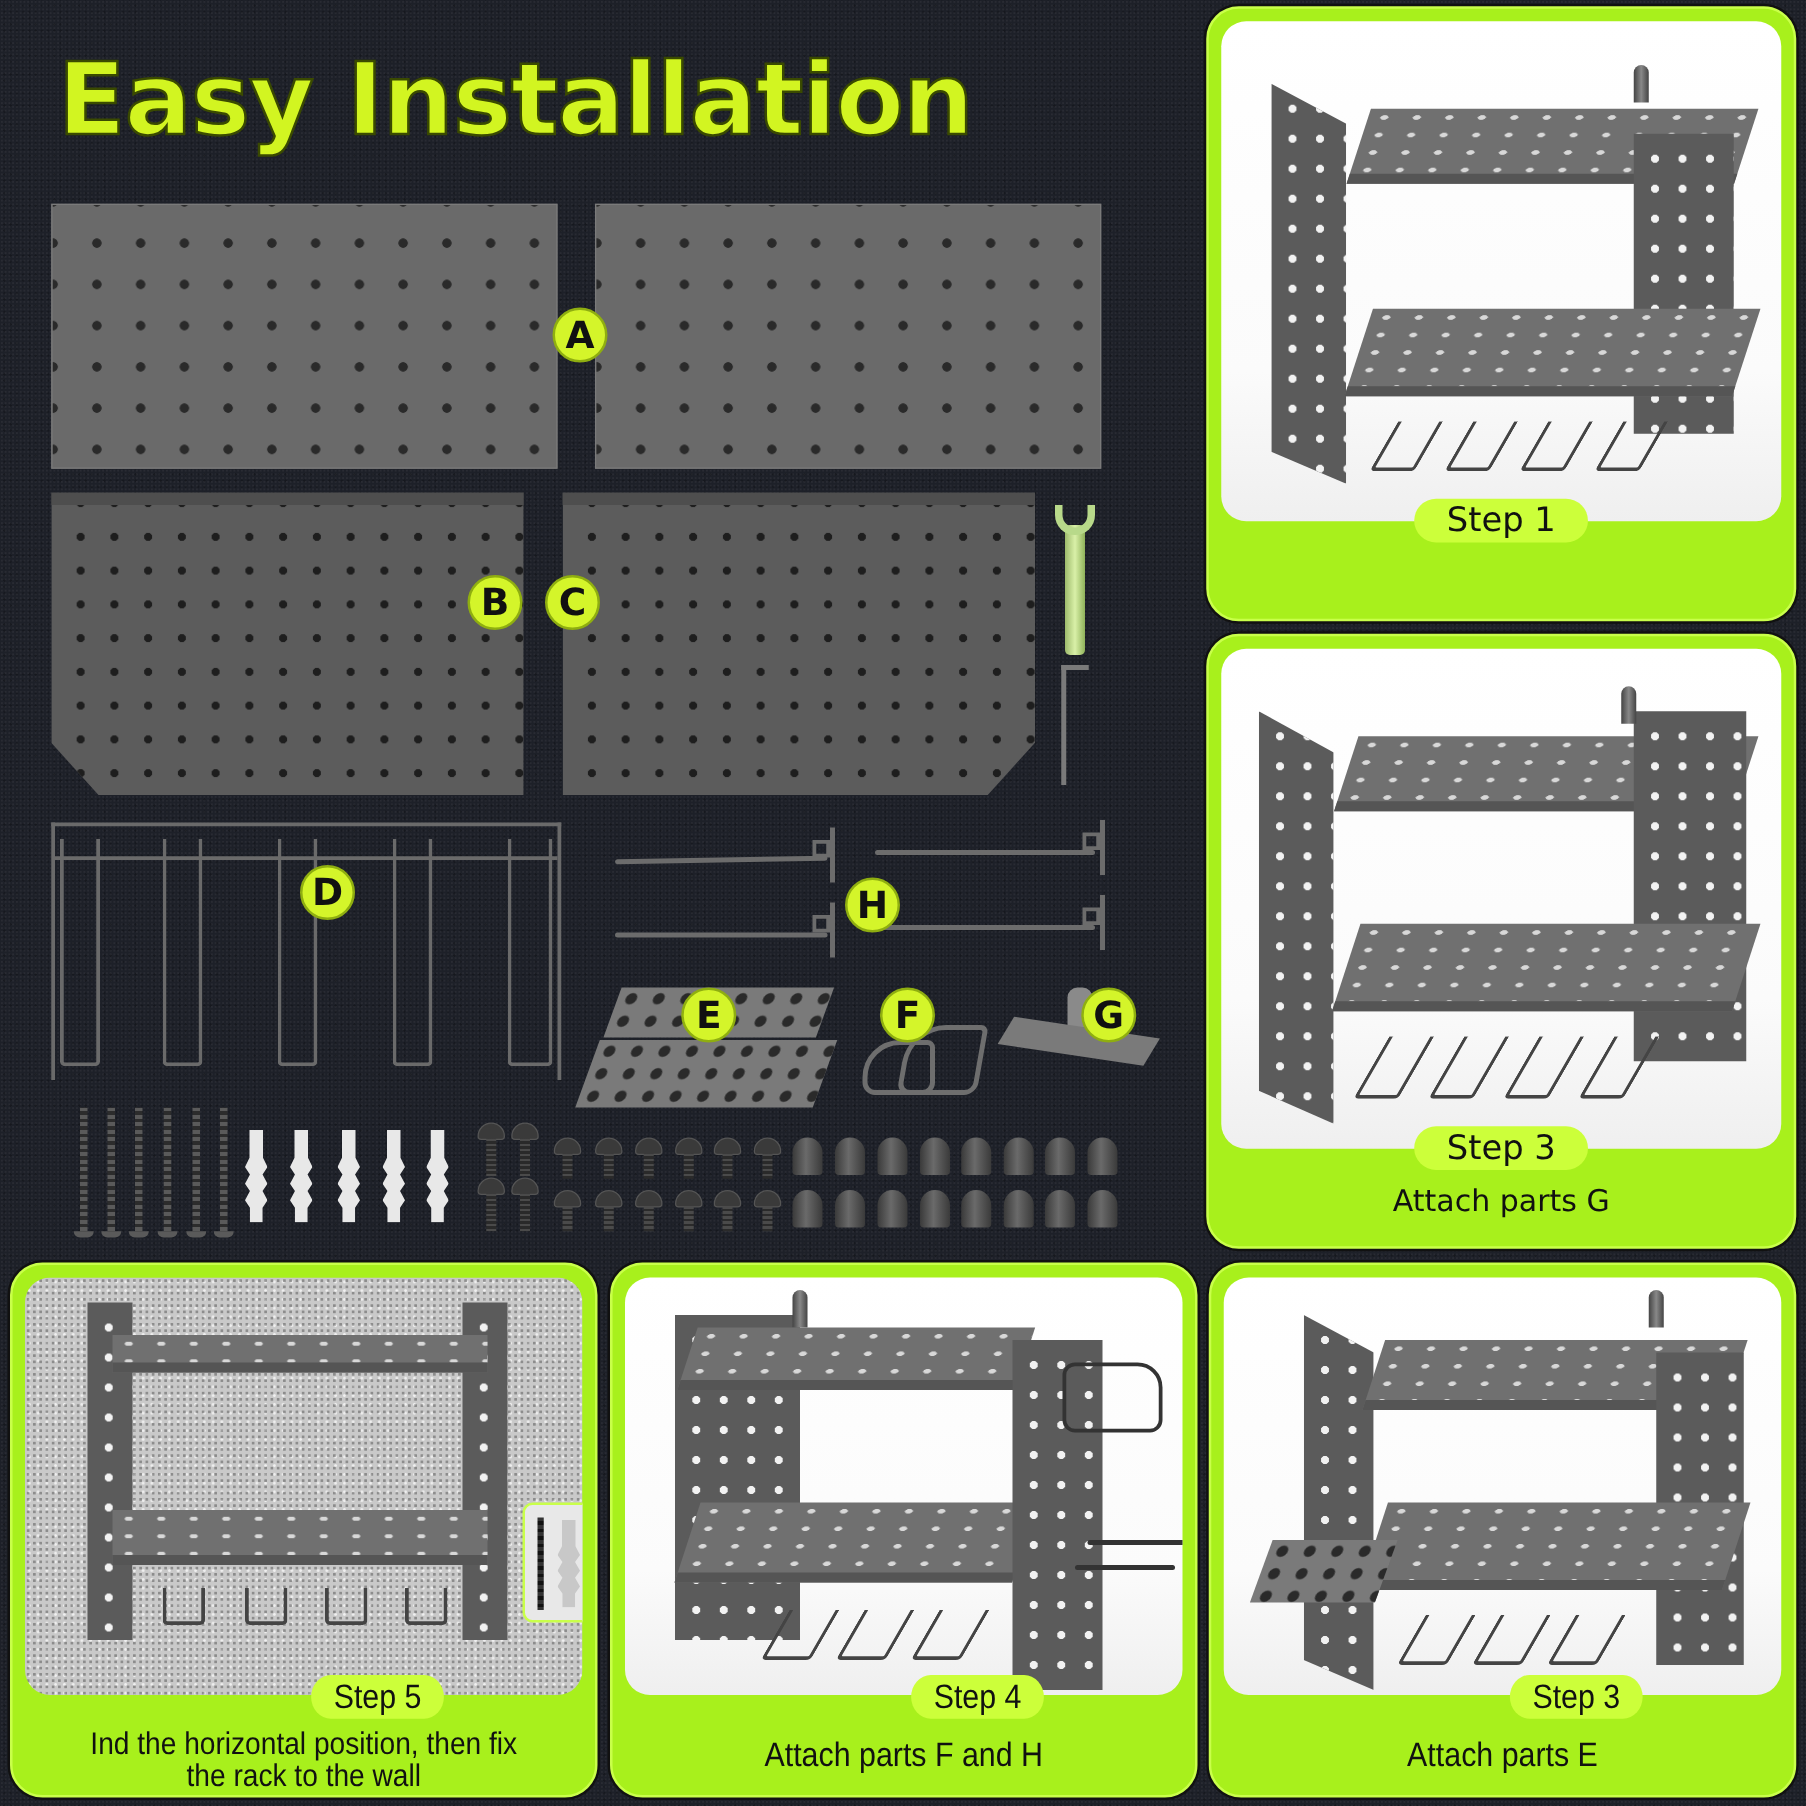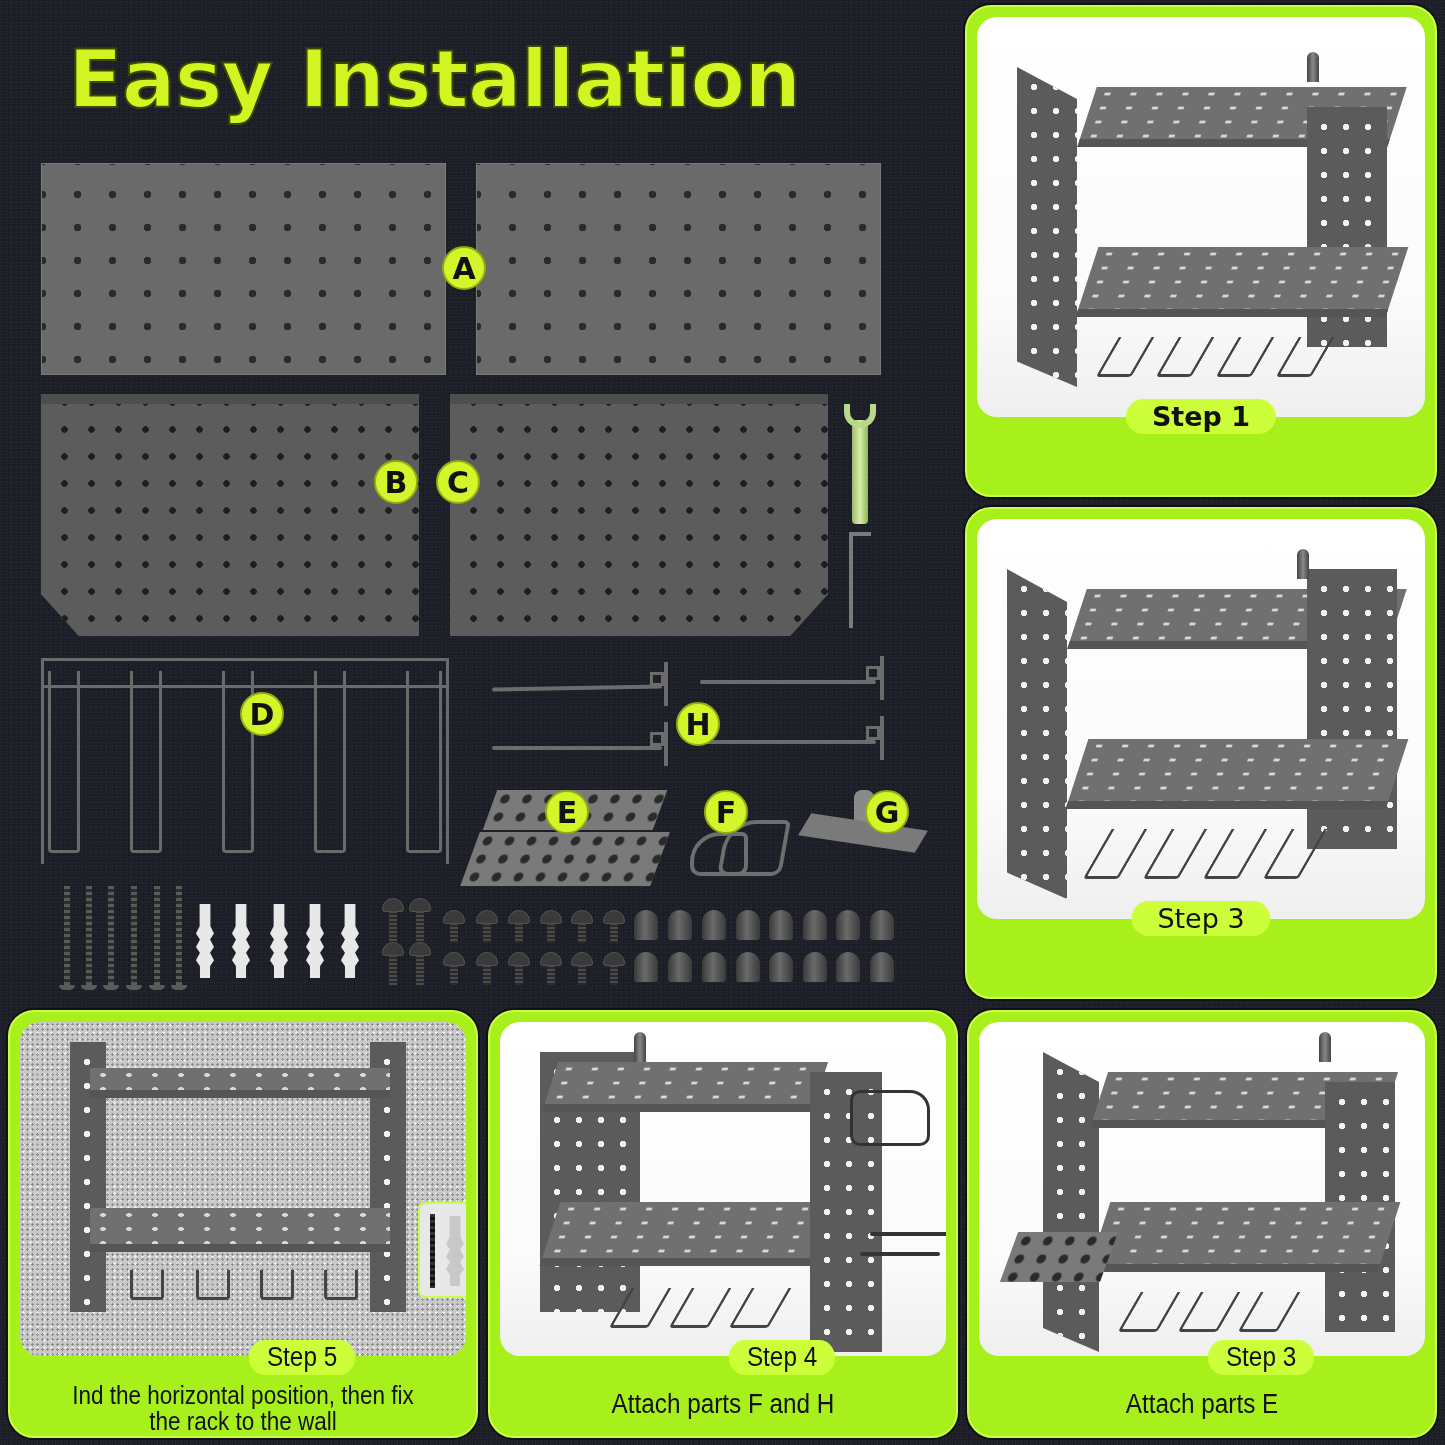--- a/index.html
+++ b/index.html
@@ -15,7 +15,7 @@
     font-family: "Liberation Sans", sans-serif;
   }
   .title {
-    position: absolute; left: 68px; top: 40px;
+    position: absolute; left: 46px; top: 40px;
     font-family: "DejaVu Sans", sans-serif;
     font-weight: bold; font-size: 80px; letter-spacing: -1px;
     color: #d2f521;

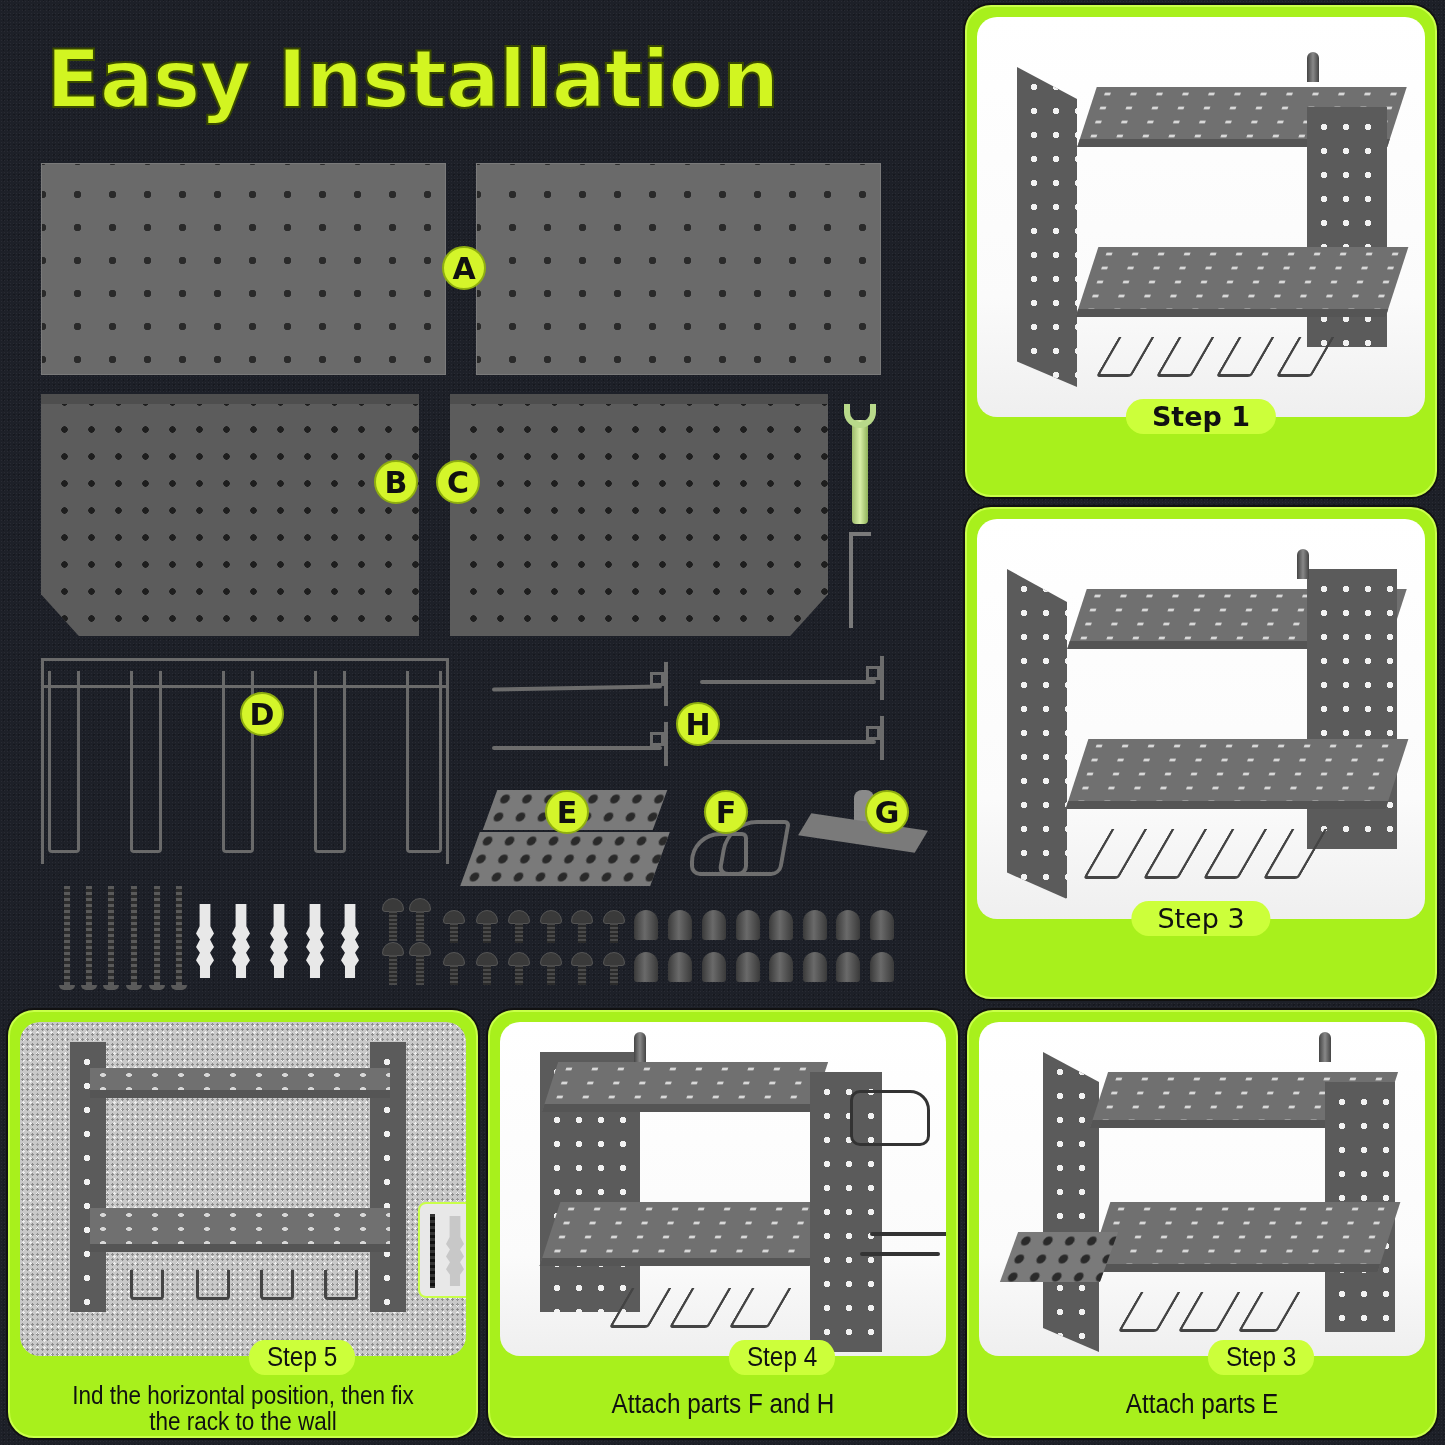--- a/index.html
+++ b/index.html
@@ -294,7 +294,7 @@
       <div class="wire" style="left:280px;top:290px;width:36px;height:40px;"></div>
     </div>
   </div>
-  <div class="step-pill" style="top:392px;font-weight:bold;">Step 1</div>
+  <div class="step-pill" style="top:392px;">Step 1</div>
 </div>
 
 <div class="step" style="left:965px;top:507px;width:472px;height:492px;">

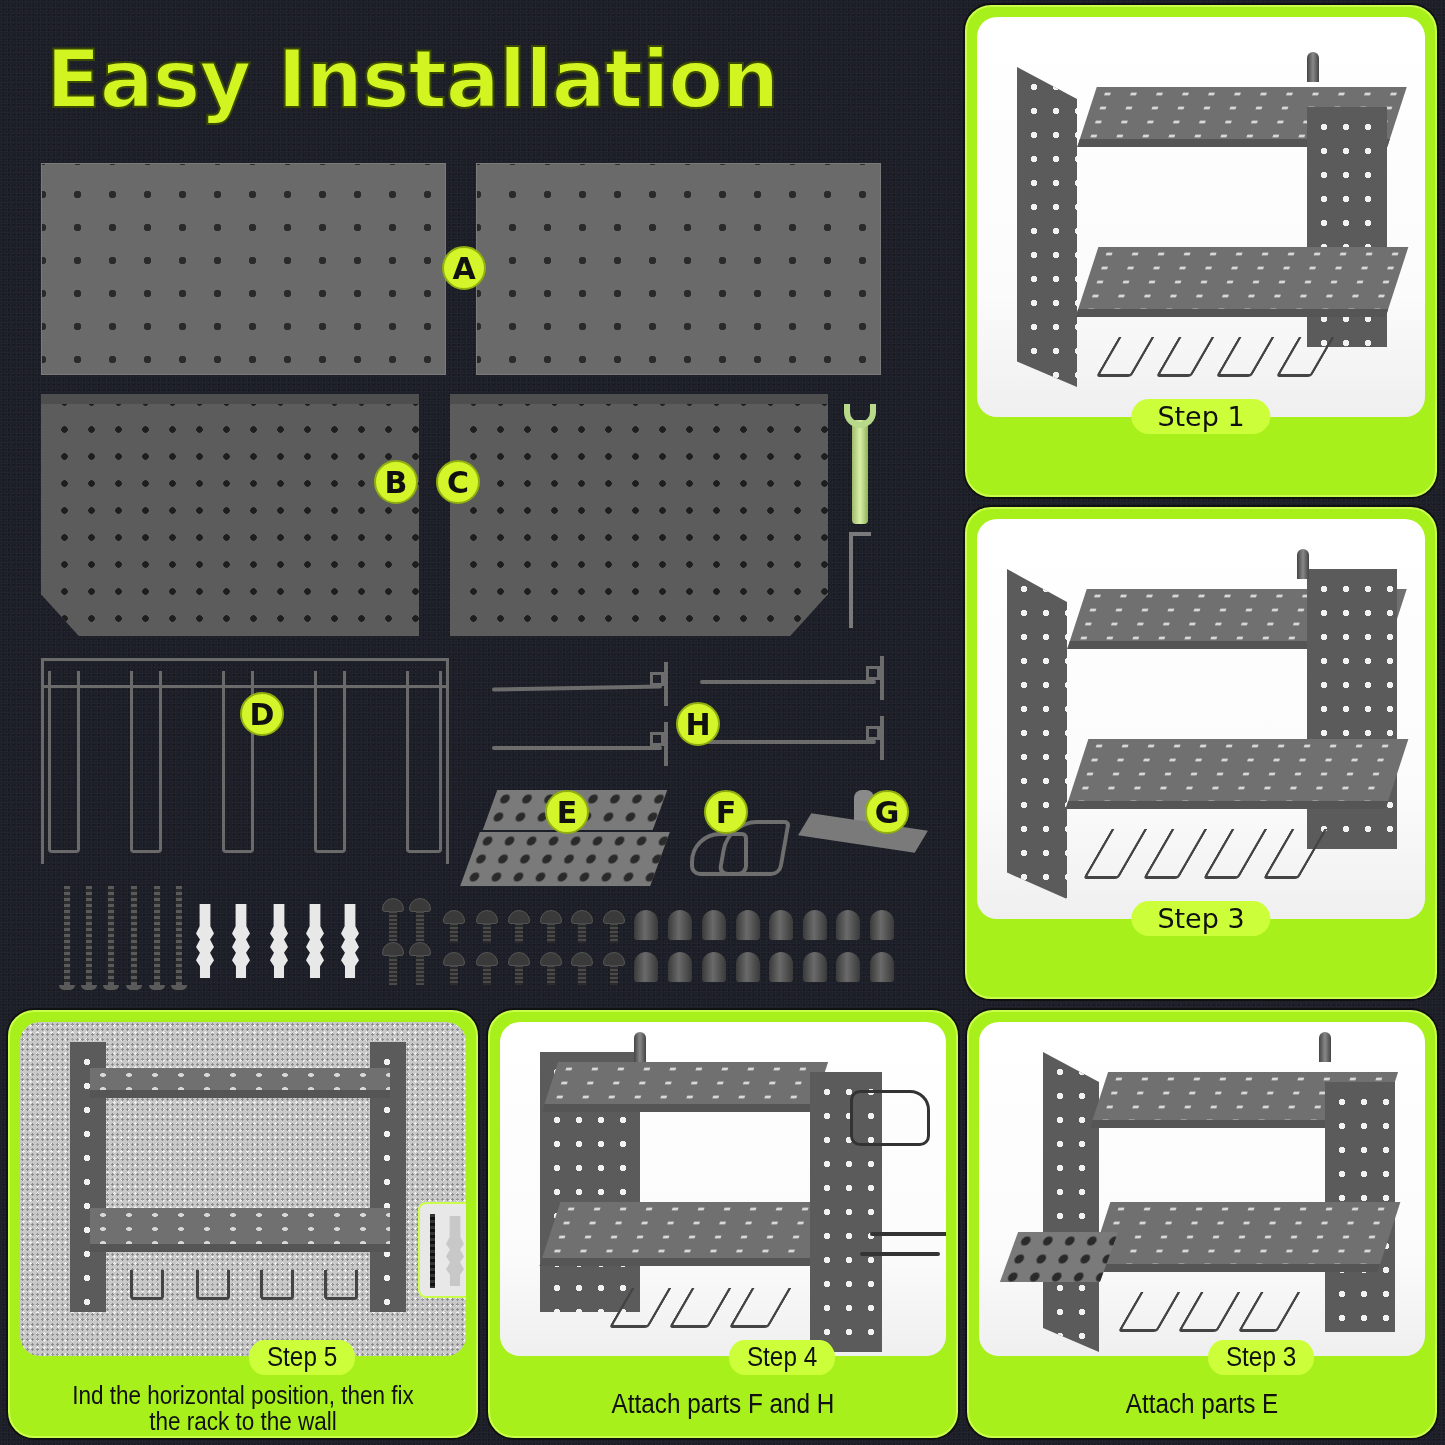--- a/index.html
+++ b/index.html
@@ -312,6 +312,7 @@
     </div>
   </div>
   <div class="step-pill" style="top:392px;">Step 3</div>
+  <div class="step-desc" style="top:440px;">Attach parts G</div>
 </div>
 
 <div class="step" style="left:8px;top:1010px;width:470px;height:428px;">

